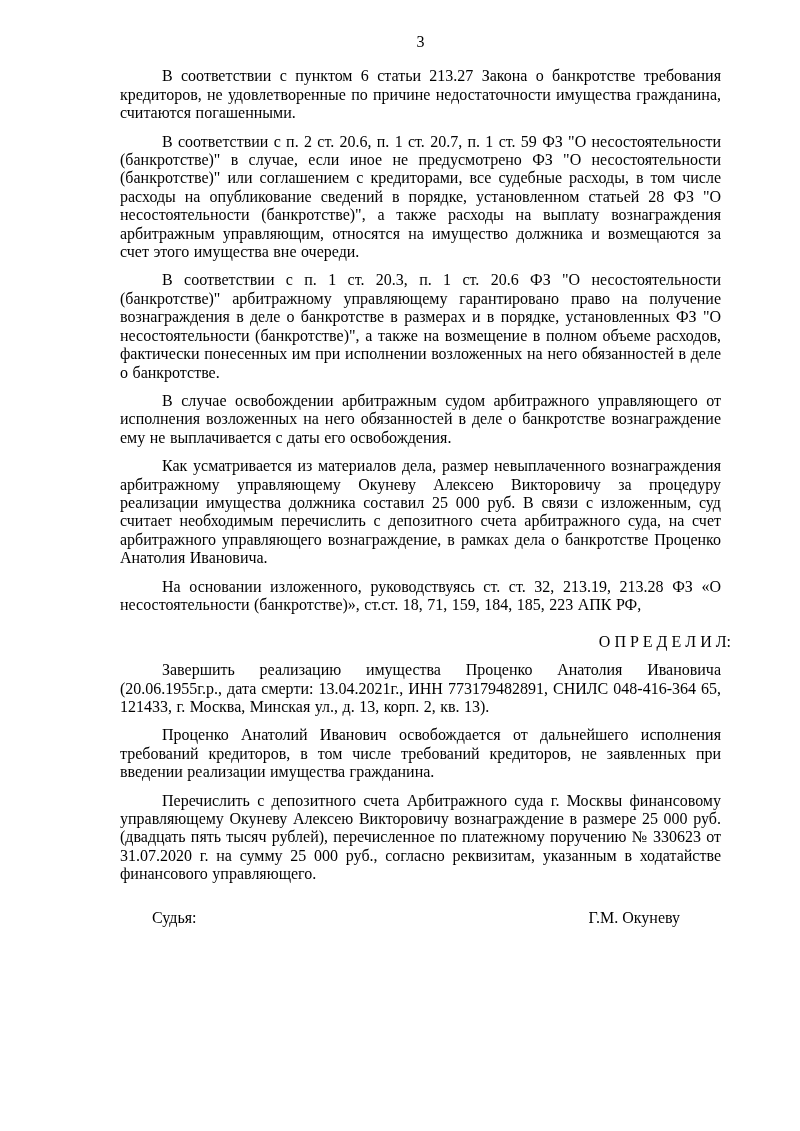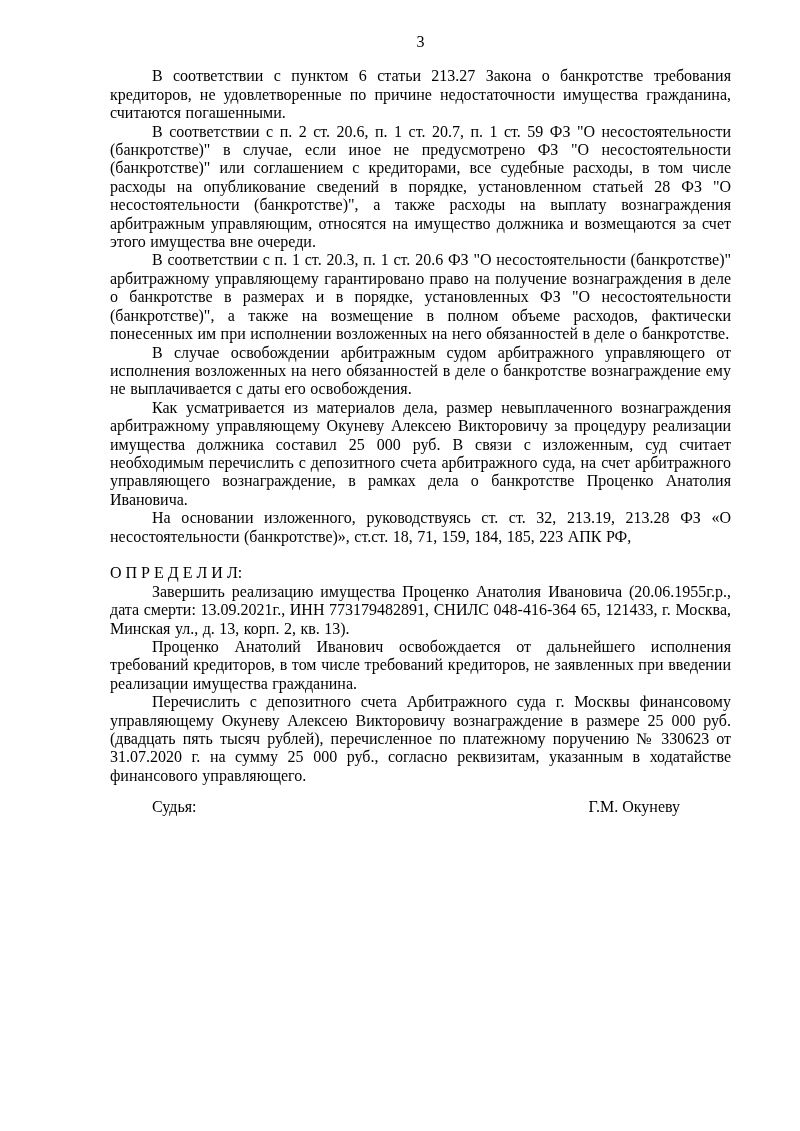--- a/index.html
+++ b/index.html
@@ -25,7 +25,7 @@
     margin: 0 0 16px 0;
   }
   p.body-par {
-    margin: 0;
+    margin: 10px;
     text-align: justify;
     text-indent: 42px;
     word-spacing: 0.5px;

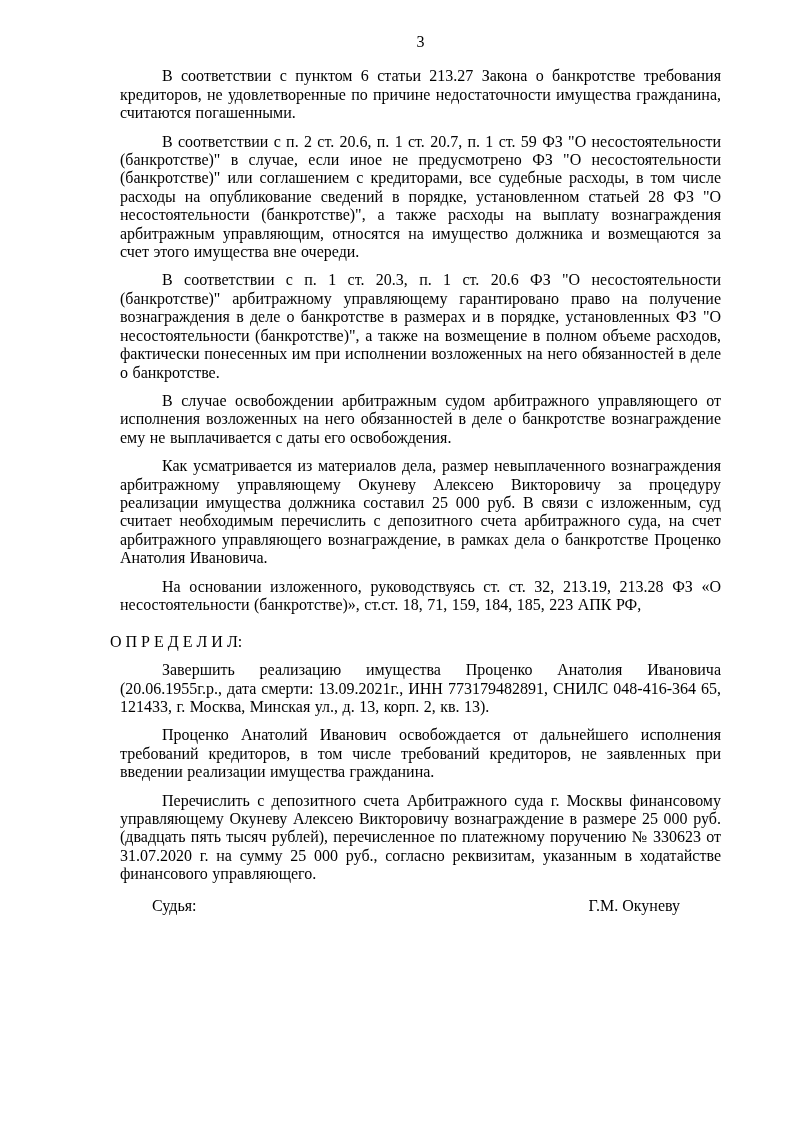--- a/index.html
+++ b/index.html
@@ -32,7 +32,7 @@
   }
   p.ruling-heading {
     margin: 18.4px 0 0 0;
-    text-align: left;
+    text-align: right;
     text-indent: 0;
   }
   .signature-row {

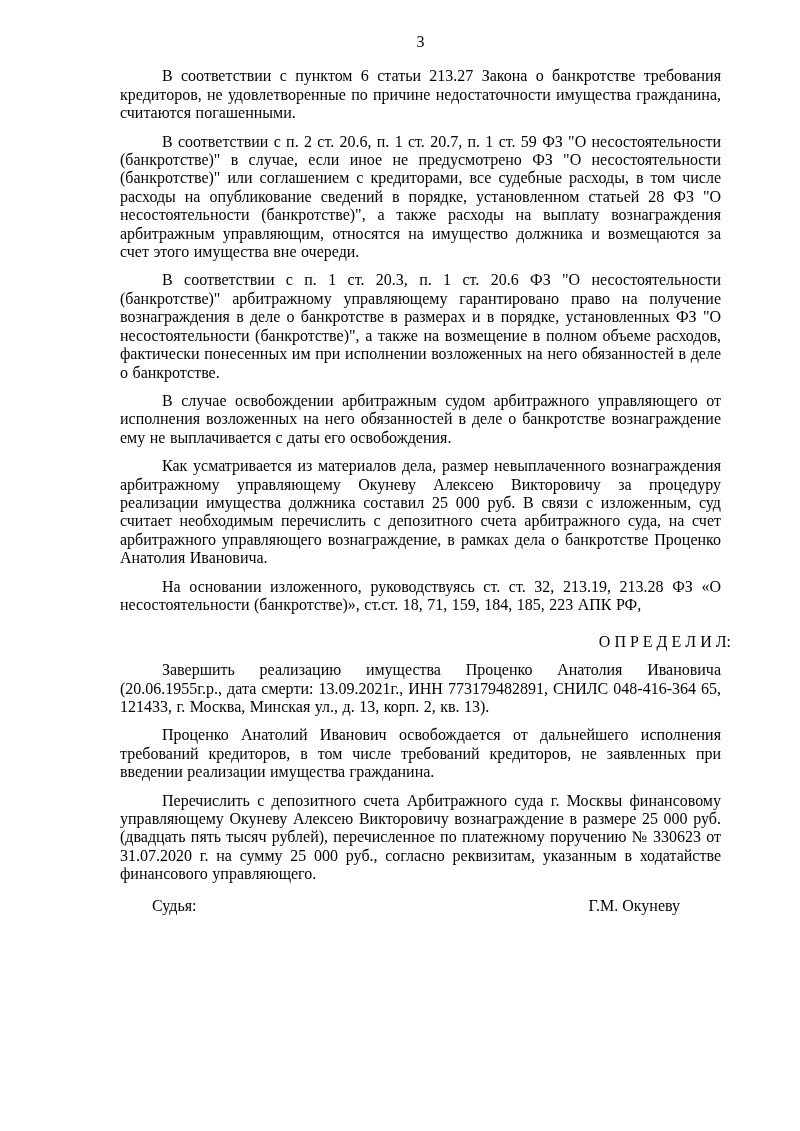--- a/index.html
+++ b/index.html
@@ -64,7 +64,7 @@
 
   <p class="ruling-heading">О П Р Е Д Е Л И Л:</p>
 
-  <p class="body-par">Завершить реализацию имущества Проценко Анатолия Ивановича (20.06.1955г.р., дата смерти: 13.09.2021г., ИНН 773179482891, СНИЛС 048-416-364 65, 121433, г. Москва, Минская ул., д. 13, корп. 2, кв. 13).</p>
+  <p class="body-par">Завершить реализацию имущества Проценко Анатолия Ивановича (20.06.1955г.р., дата смерти: 13.04.2021г., ИНН 773179482891, СНИЛС 048-416-364 65, 121433, г. Москва, Минская ул., д. 13, корп. 2, кв. 13).</p>
   <p class="body-par">Проценко Анатолий Иванович освобождается от дальнейшего исполнения требований кредиторов, в том числе требований кредиторов, не заявленных при введении реализации имущества гражданина.</p>
   <p class="body-par">Перечислить с депозитного счета Арбитражного суда г. Москвы финансовому управляющему Окуневу Алексею Викторовичу вознаграждение в размере 25 000 руб. (двадцать пять тысяч рублей), перечисленное по платежному поручению № 330623 от 31.07.2020 г. на сумму 25 000 руб., согласно реквизитам, указанным в ходатайстве финансового управляющего.</p>
 

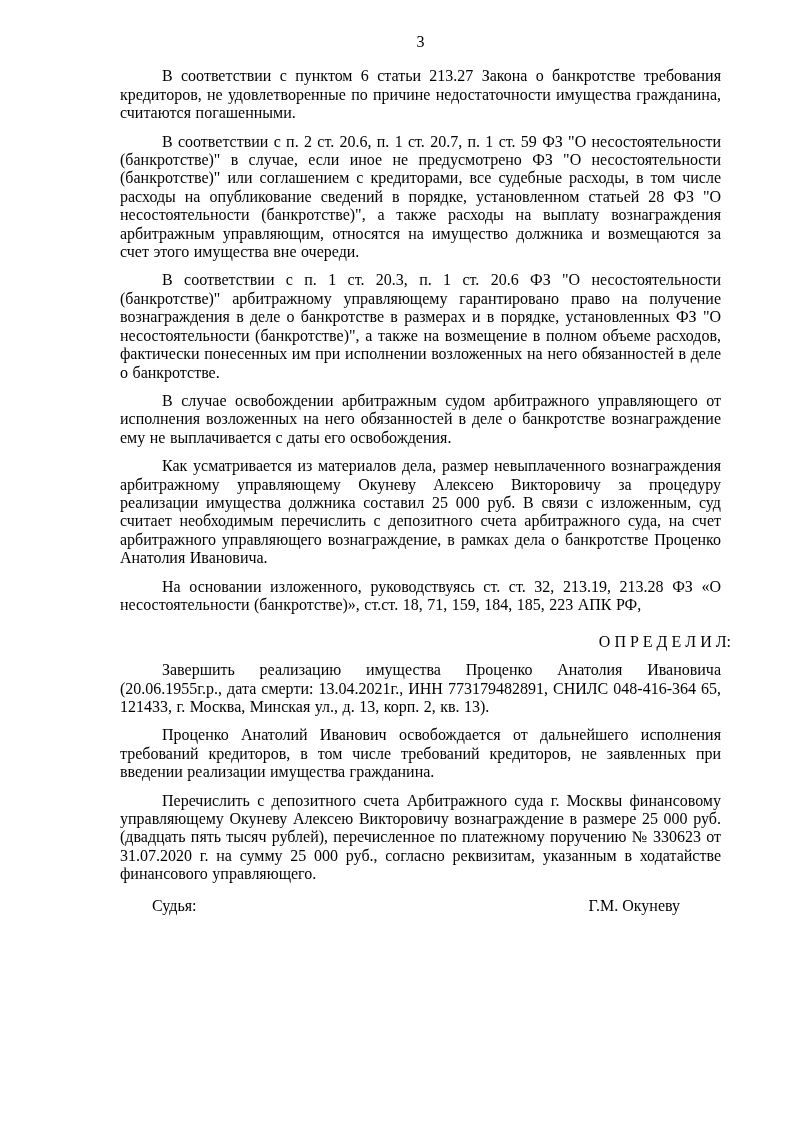--- a/index.html
+++ b/index.html
@@ -39,7 +39,7 @@
     display: flex;
     justify-content: space-between;
     align-items: baseline;
-    margin-top: 13px;
+    margin-top: 25px;
   }
   .judge-label {
     padding-left: 42px;

